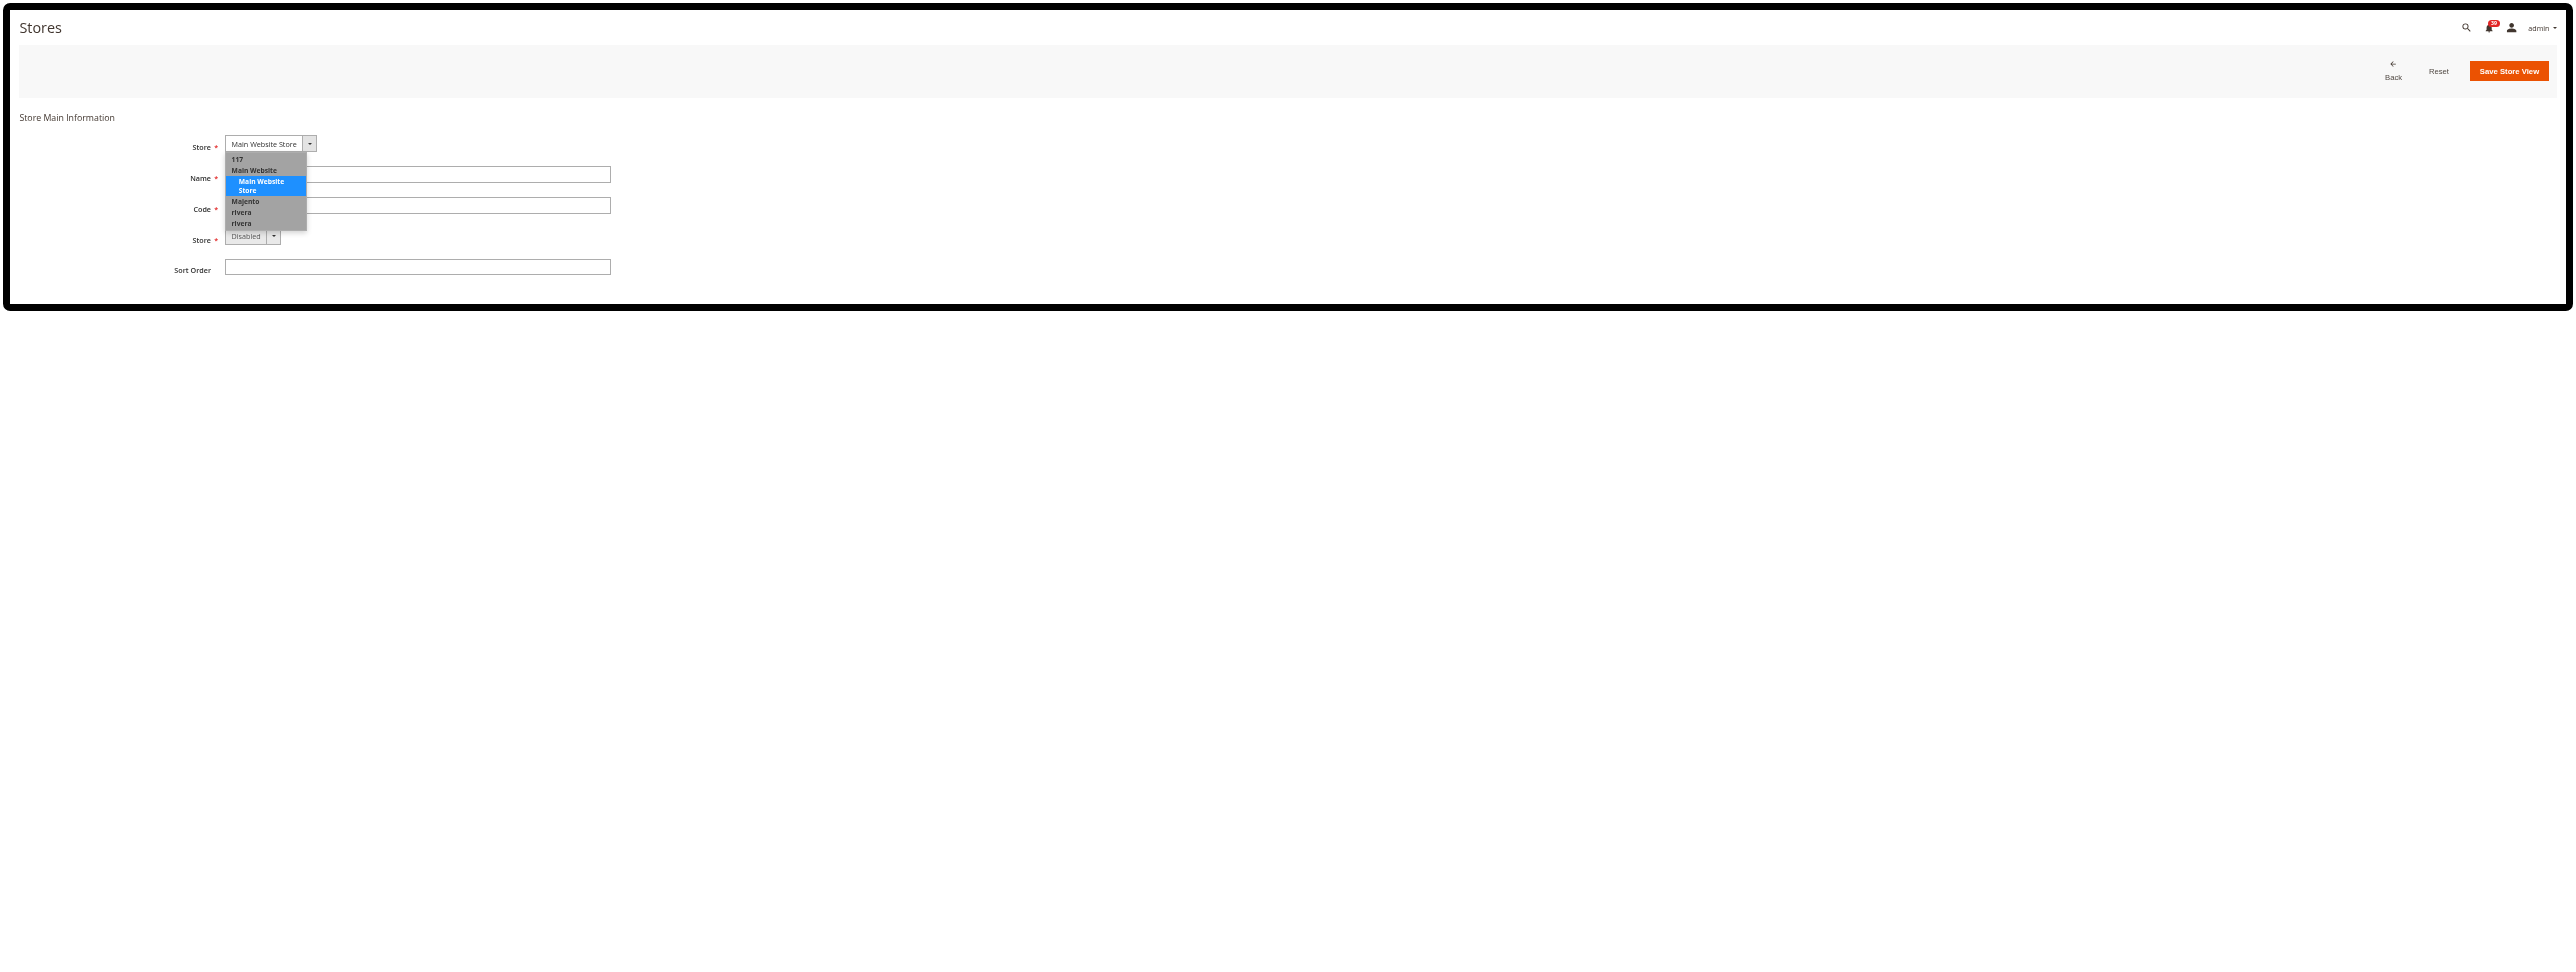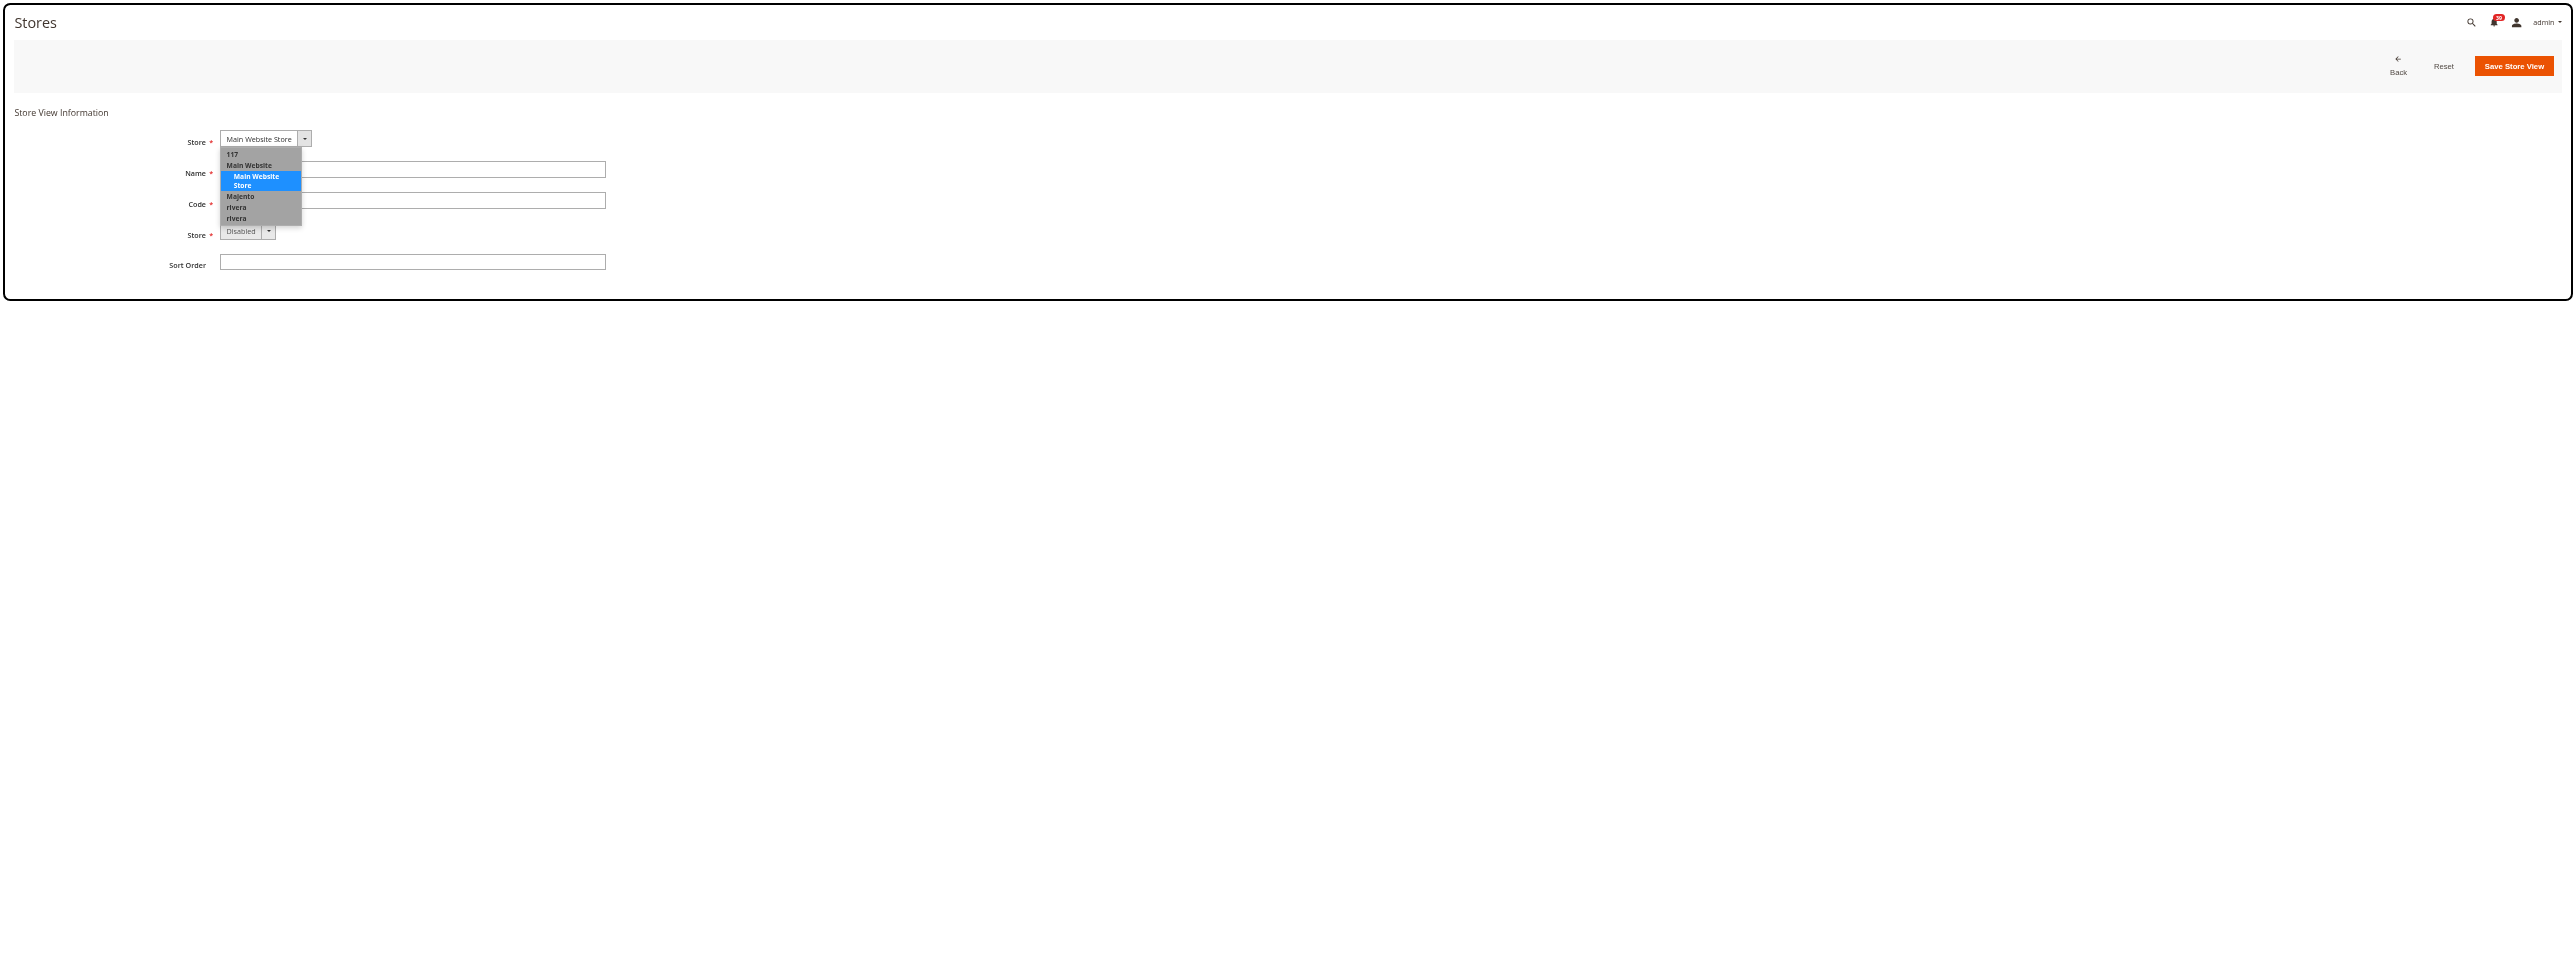--- a/index.html
+++ b/index.html
@@ -11,7 +11,7 @@
 }
 .frame {
   margin: 3.1px;
-  border: 2px solid #000000;
+  border: 7px solid #000000;
   border-radius: 7.2px;
   padding: 6.2px 9.3px 14.4px 9.3px;
   min-height: 237px;

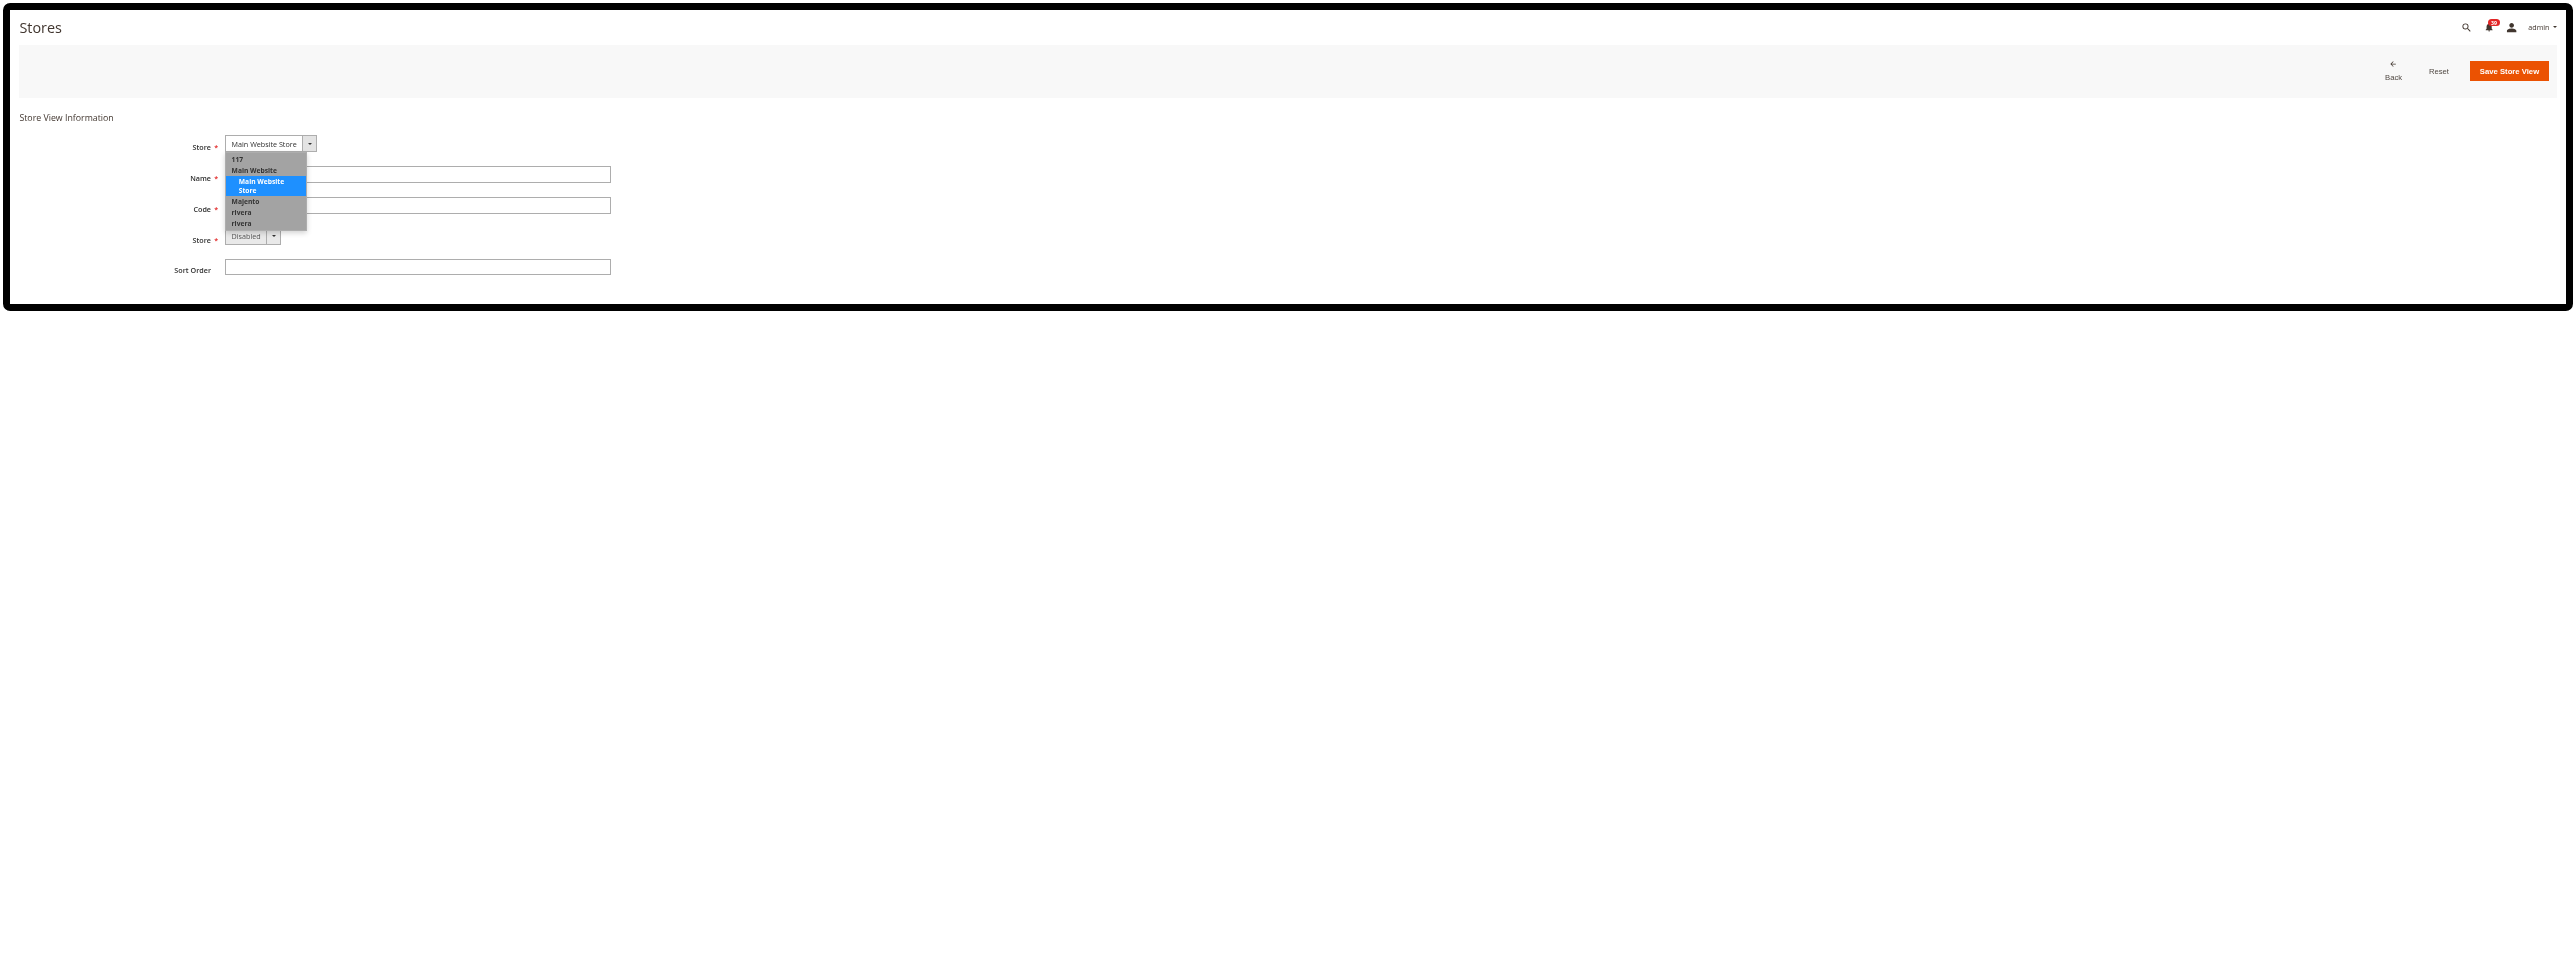--- a/index.html
+++ b/index.html
@@ -29,7 +29,7 @@
 }
 .header-right {
   display: flex;
-  align-items: flex-start;
+  align-items: center;
   gap: 11.3px;
 }
 .icon-btn { cursor: pointer; display: inline-flex; position: relative; }

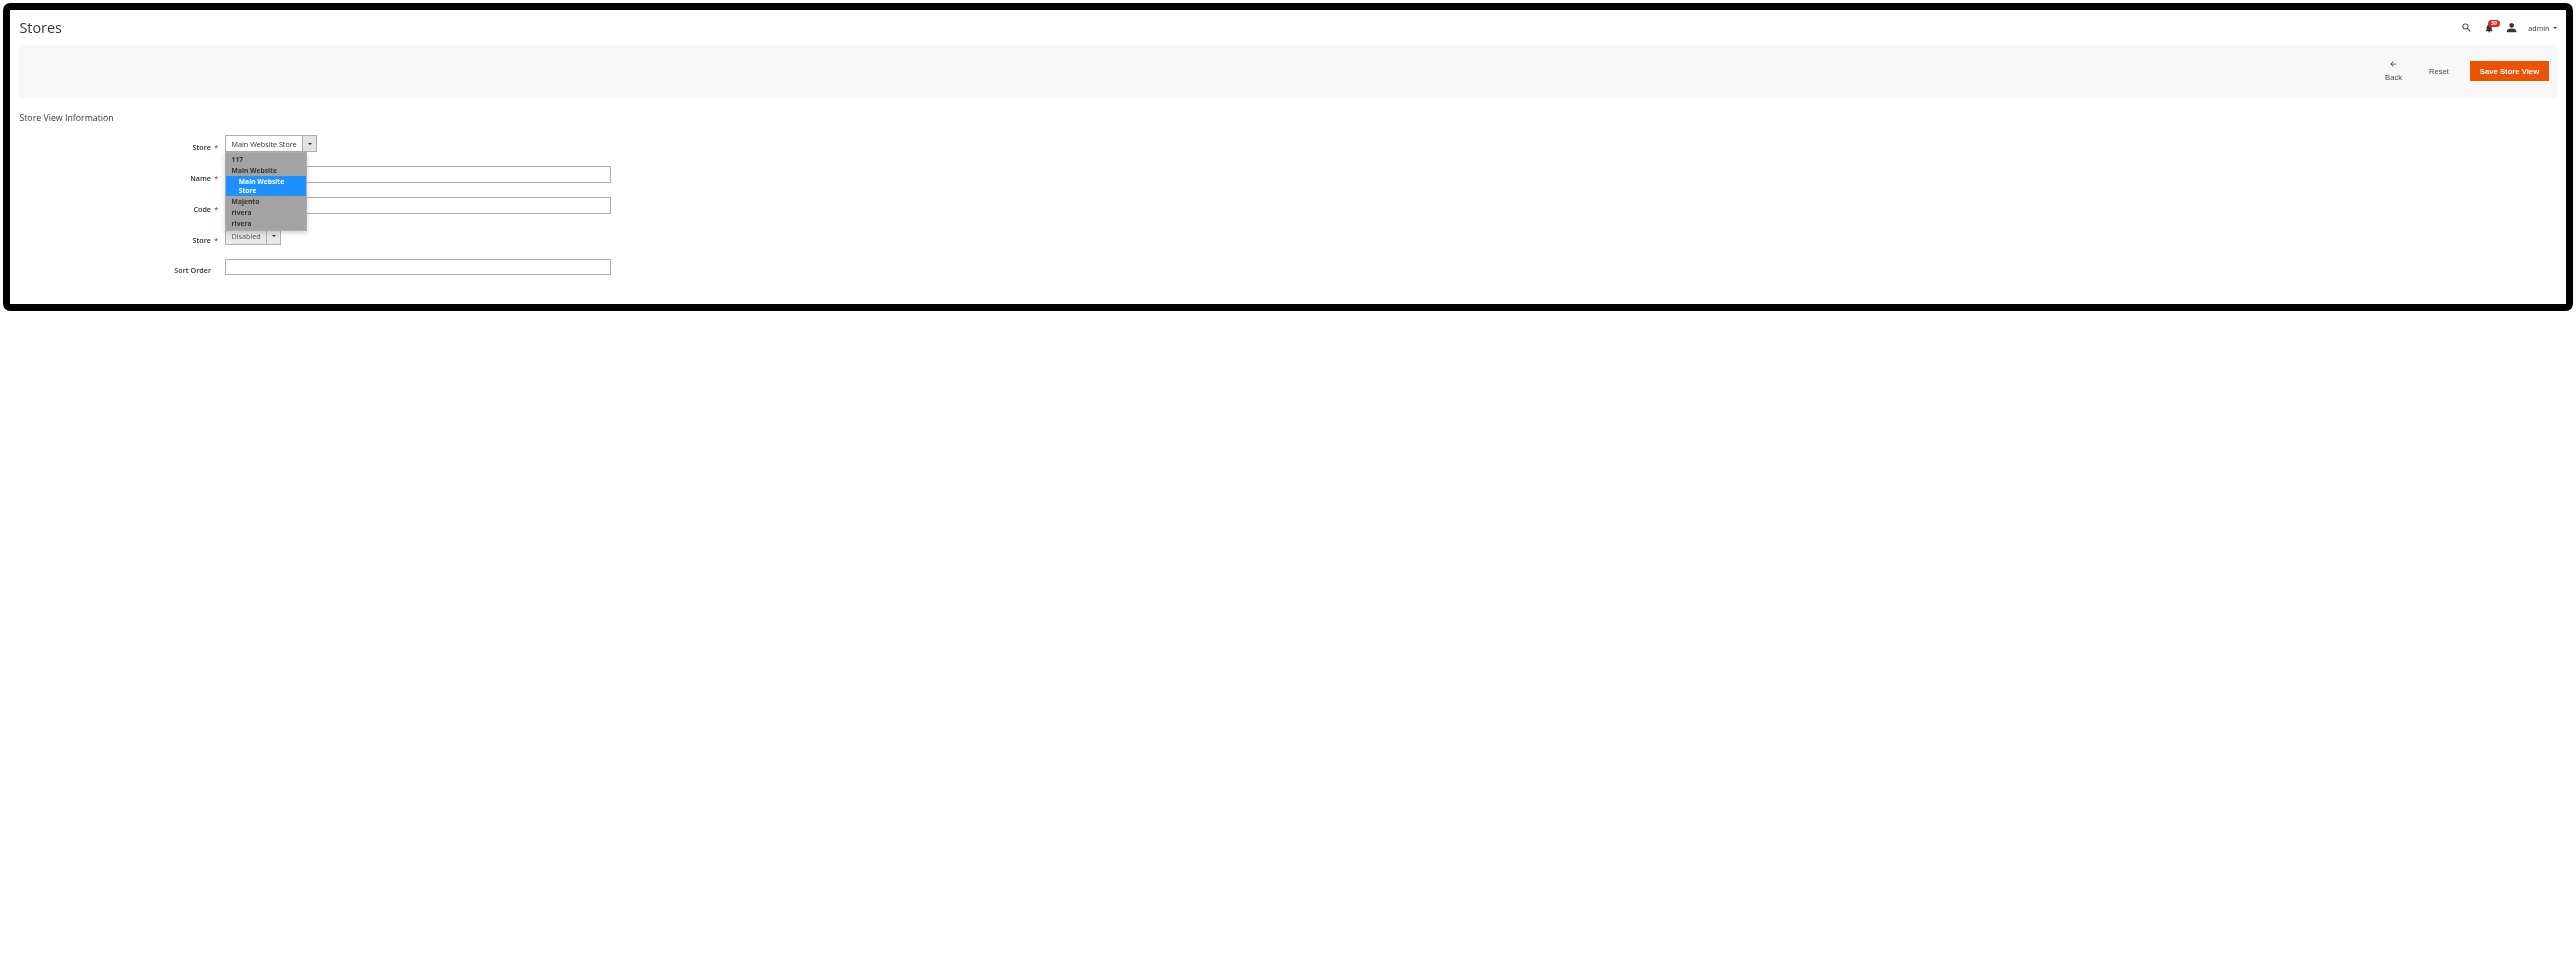--- a/index.html
+++ b/index.html
@@ -236,7 +236,7 @@
     <button class="btn-primary">Save Store View</button>
   </div>
 
-  <div class="section-title">Store View Information</div>
+  <div class="section-title">Store Main Information</div>
 
   <div class="form">
 

